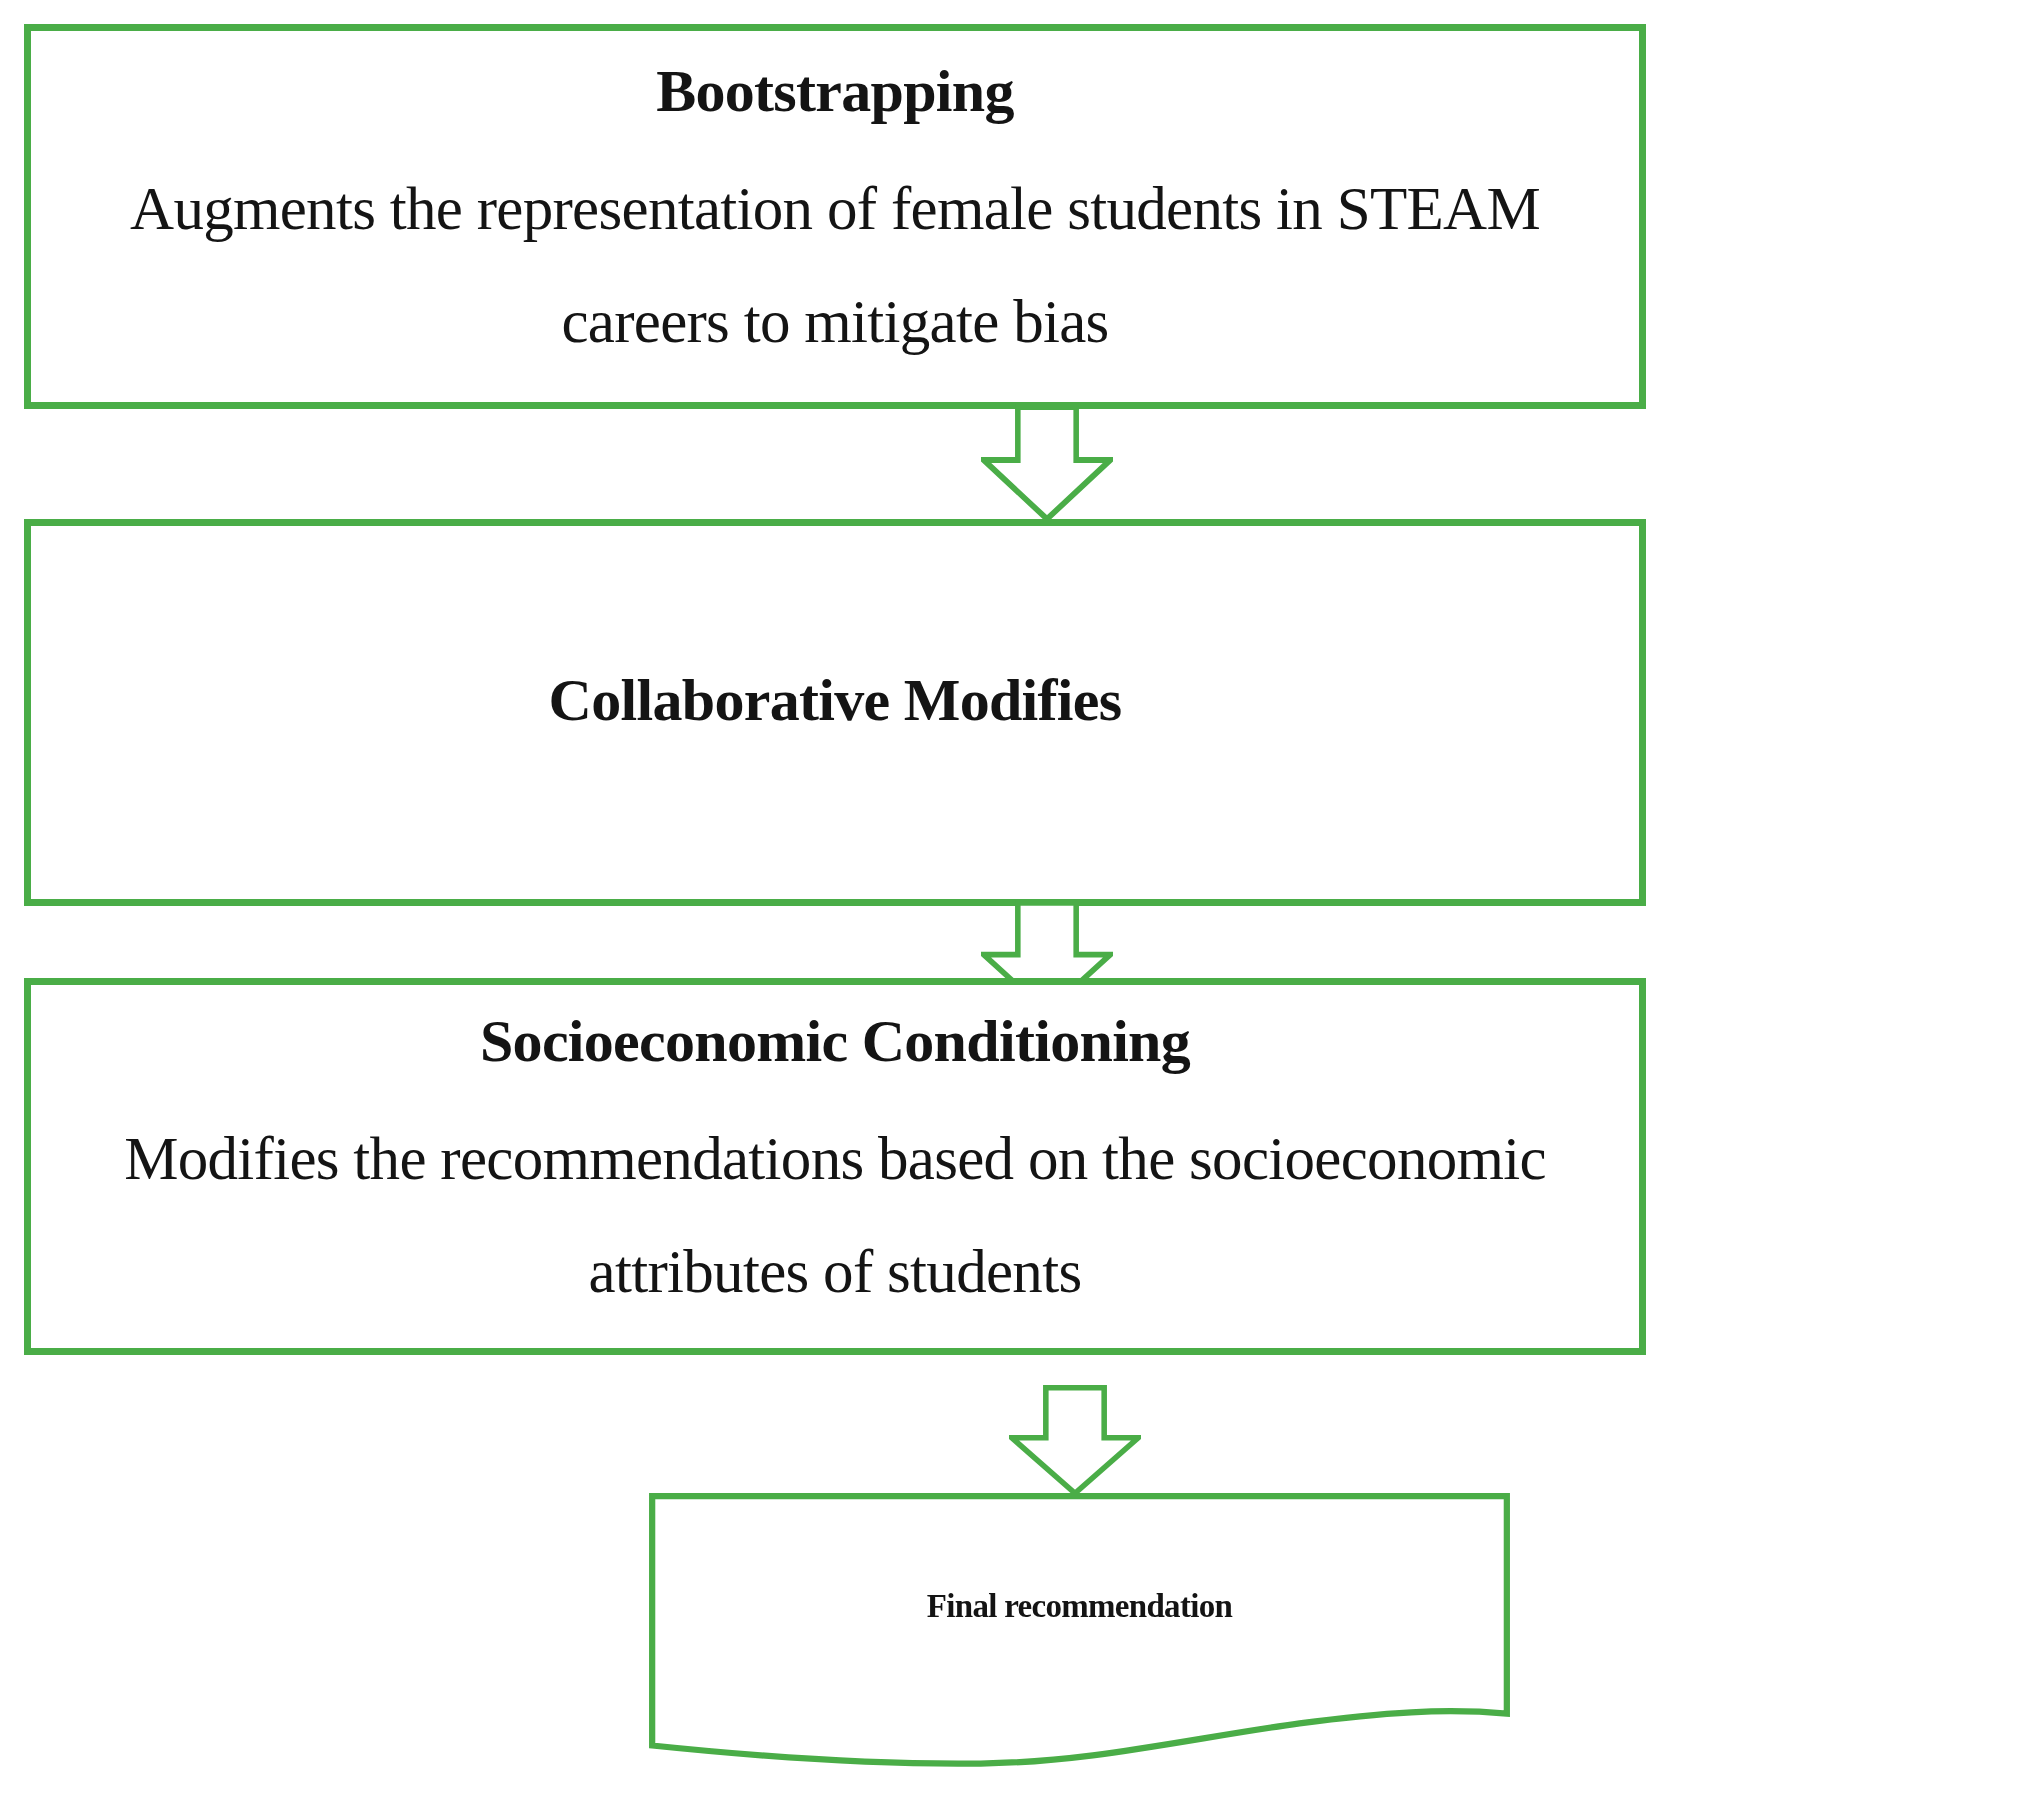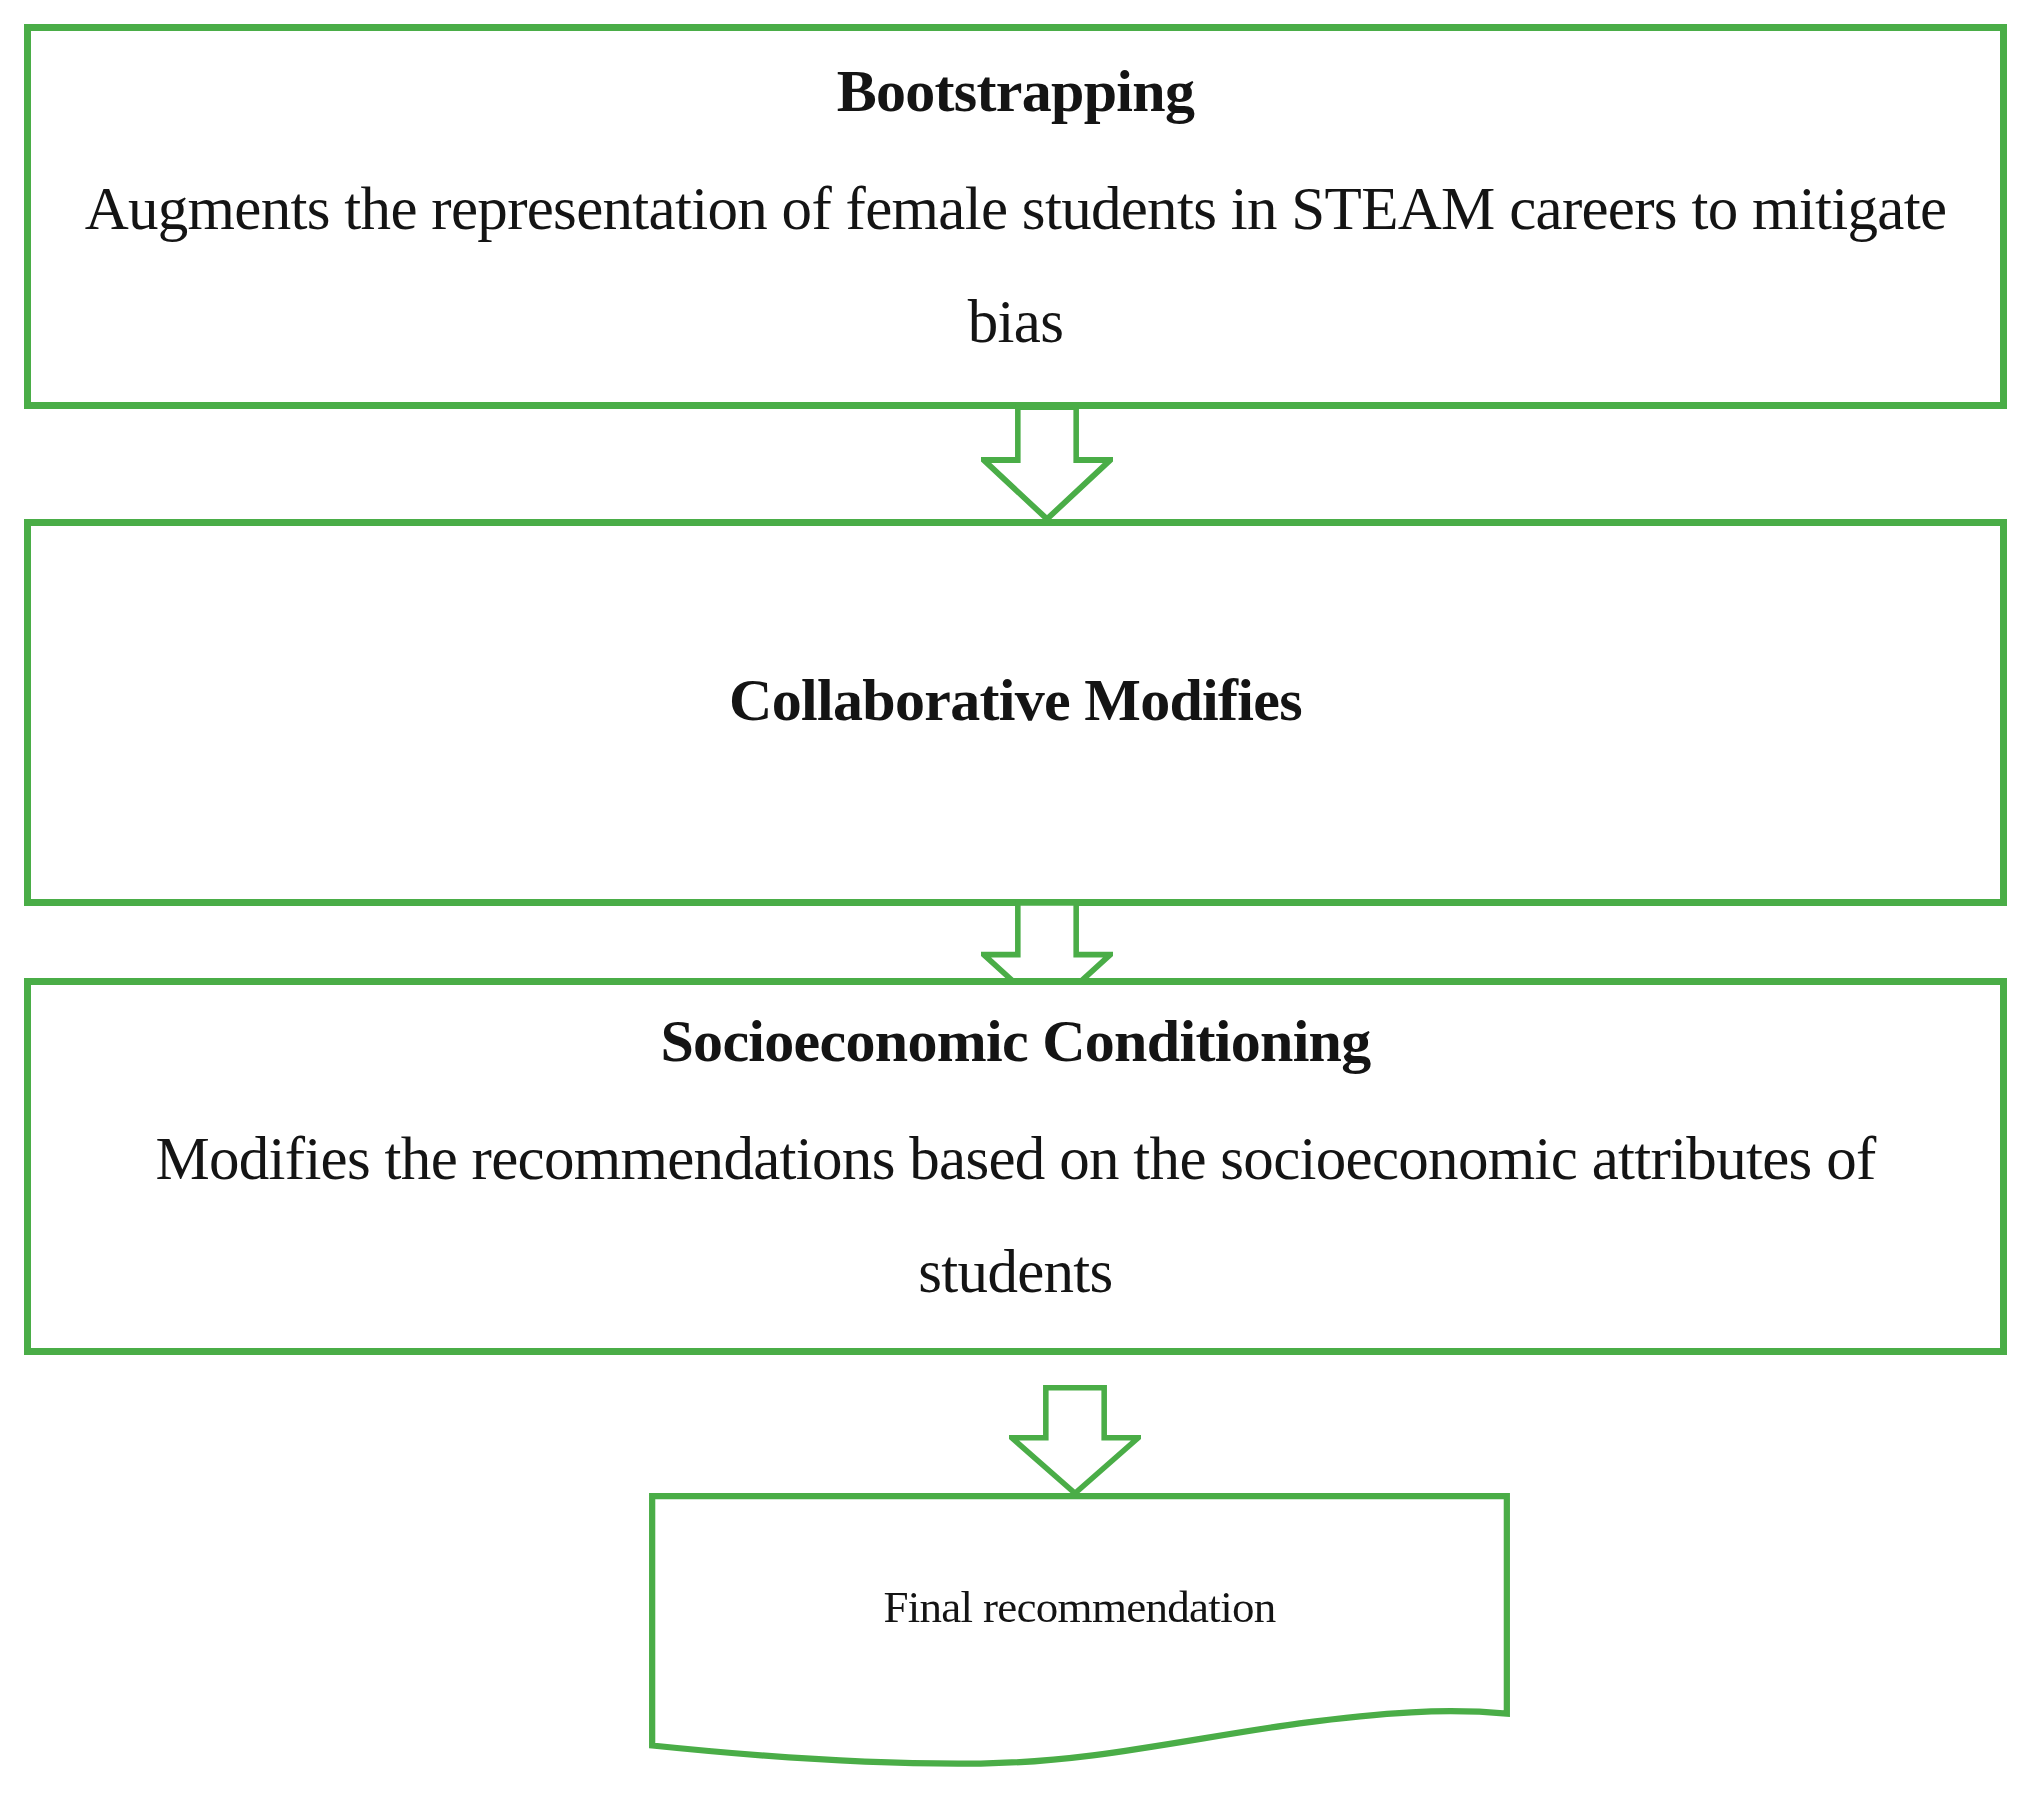--- a/index.html
+++ b/index.html
@@ -17,7 +17,7 @@
   .step-box {
     position: absolute;
     left: 24px;
-    width: 1983px;
+    width: 1622px;
     border: 7px solid #4aad47;
     background: #ffffff;
     box-sizing: border-box;

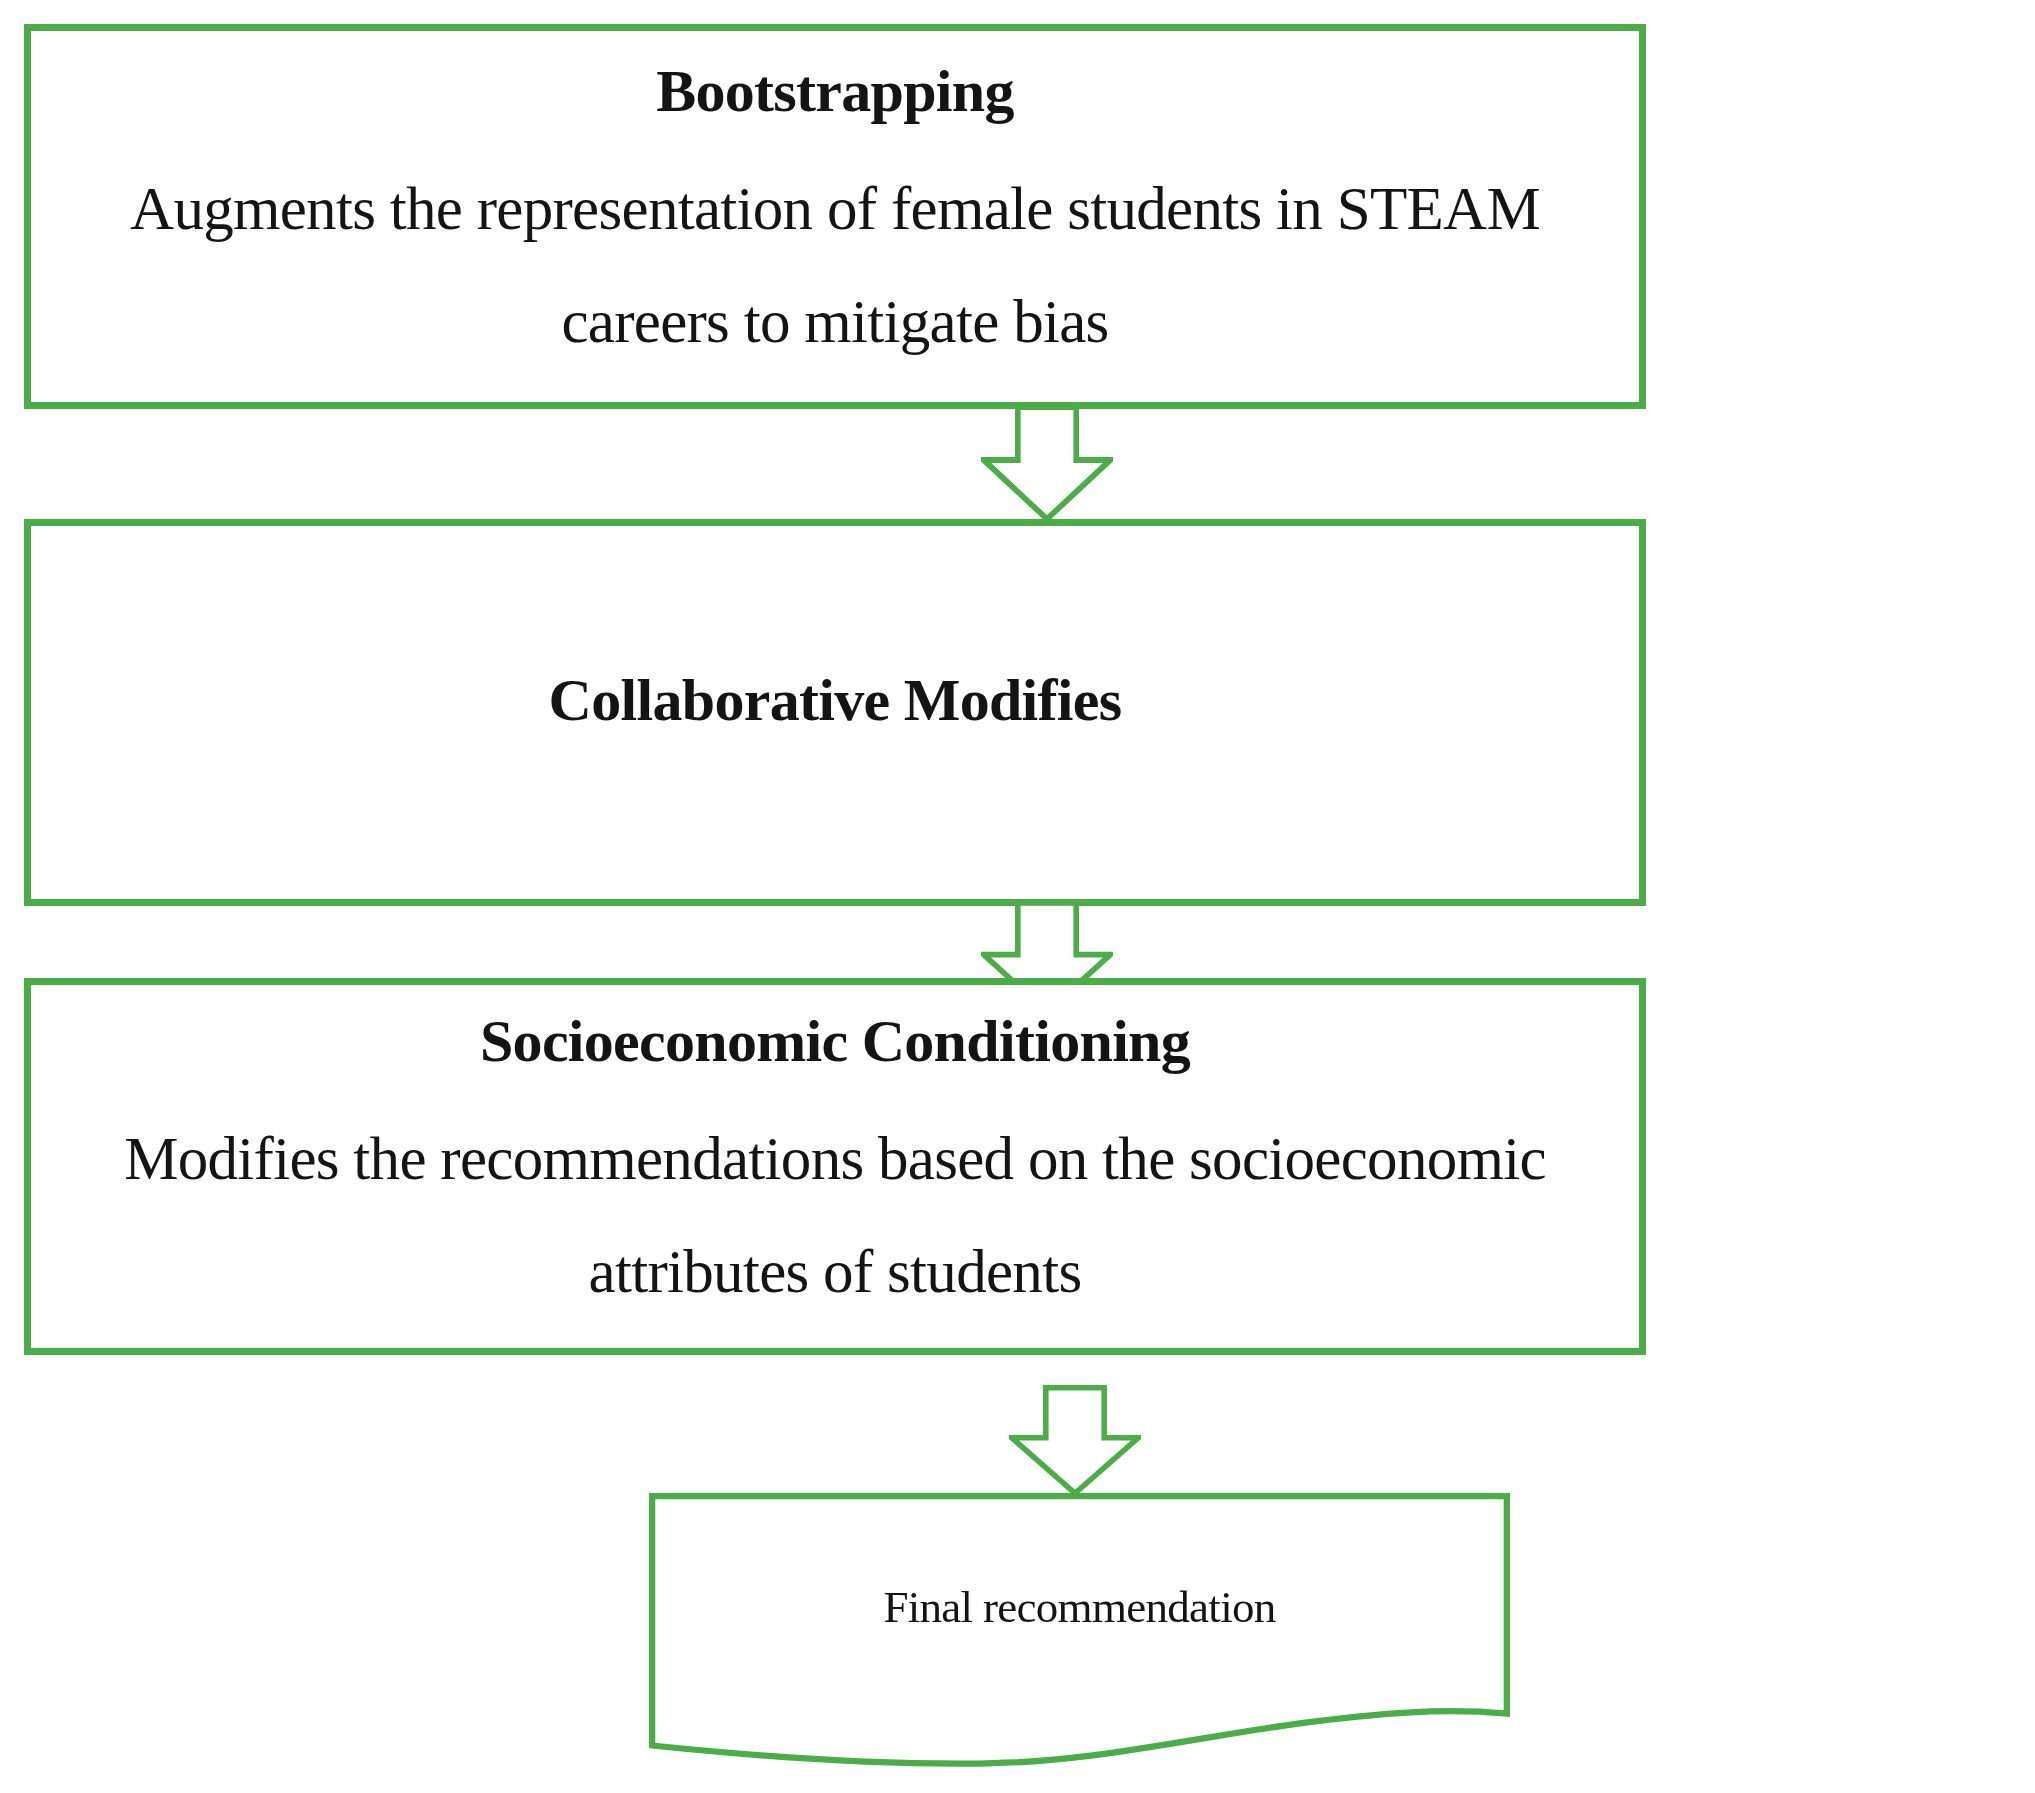--- a/index.html
+++ b/index.html
@@ -79,8 +79,8 @@
     text-align: center;
   }
   #final-doc .label-layer .title {
-    font-size: 45px;
-    font-weight: normal;
+    font-size: 33px;
+    font-weight: bold;
     letter-spacing: -0.7px;
   }
 </style>

